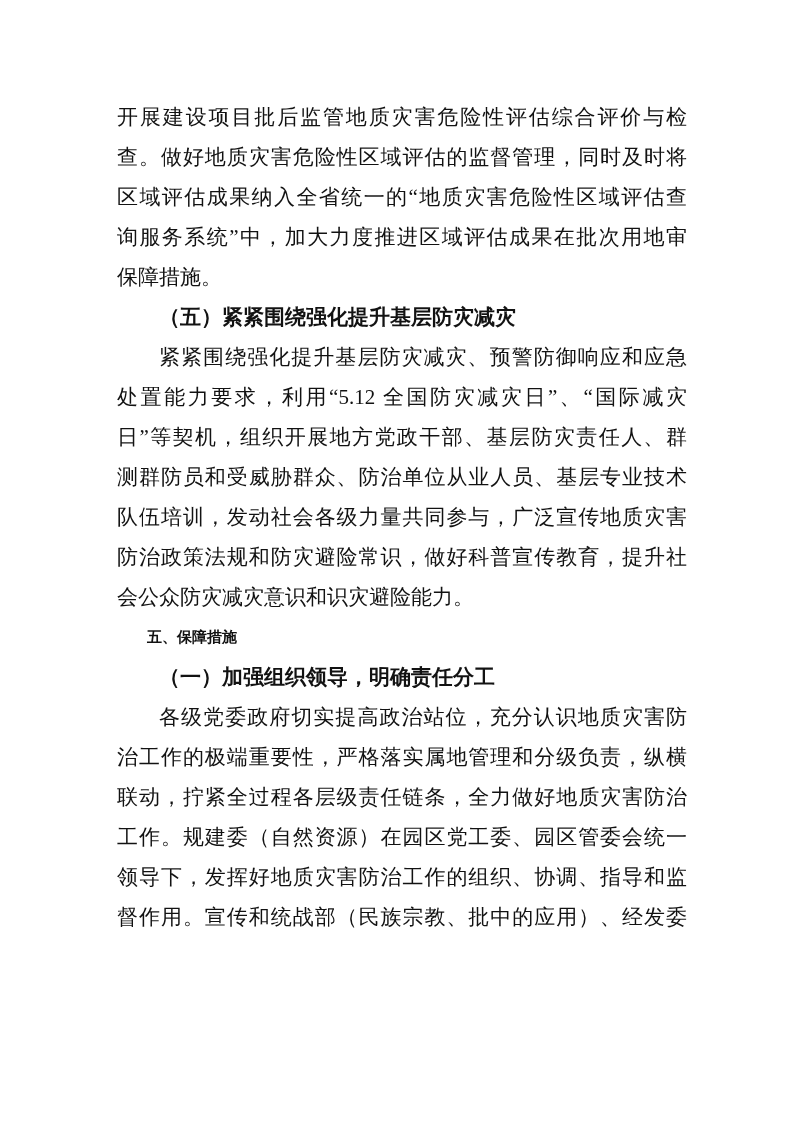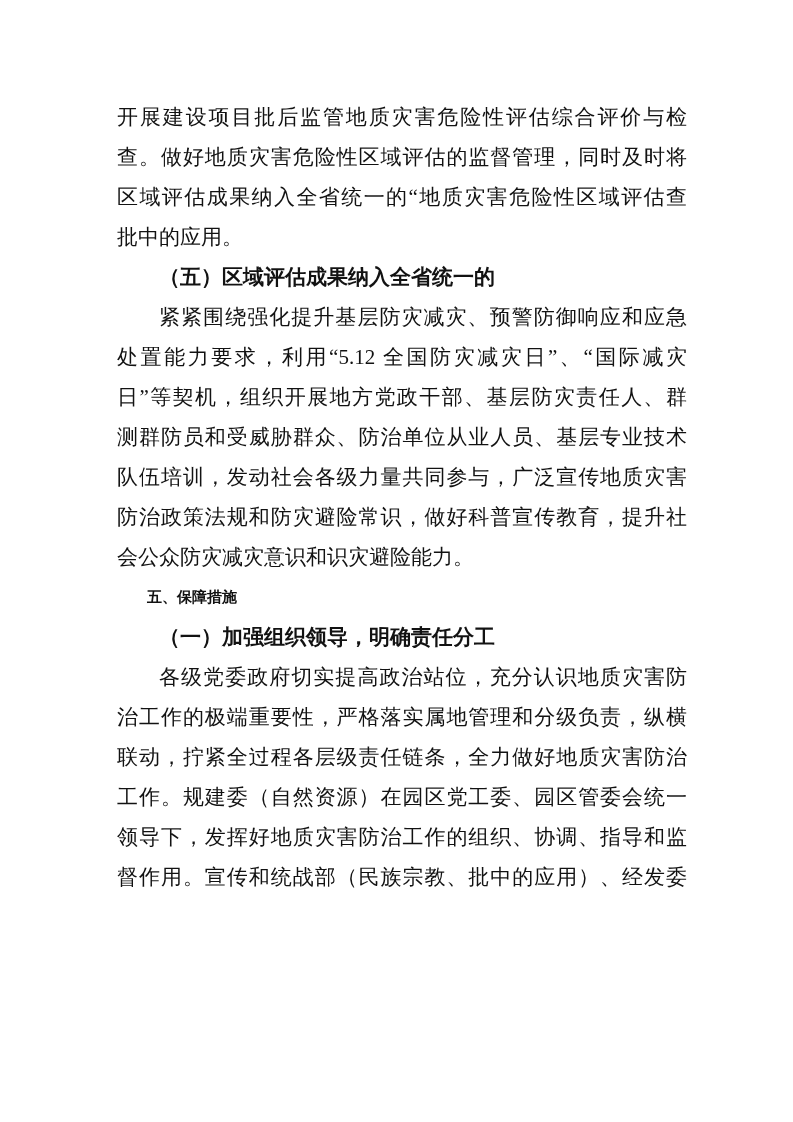--- a/index.html
+++ b/index.html
@@ -55,6 +55,7 @@
       <div class="line body justify">开展建设项目批后监管地质灾害危险性评估综合评价与检</div>
       <div class="line body justify">查。做好地质灾害危险性区域评估的监督管理，同时及时将</div>
       <div class="line body justify">区域评估成果纳入全省统一的“地质灾害危险性区域评估查</div>
+      <div class="line body justify">询服务系统”中，加大力度推进区域评估成果在批次用地审</div>
       <div class="line body">批中的应用。</div>
       <div class="line kai indent">（五）区域评估成果纳入全省统一的</div>
       <div class="line body indent justify">紧紧围绕强化提升基层防灾减灾、预警防御响应和应急</div>

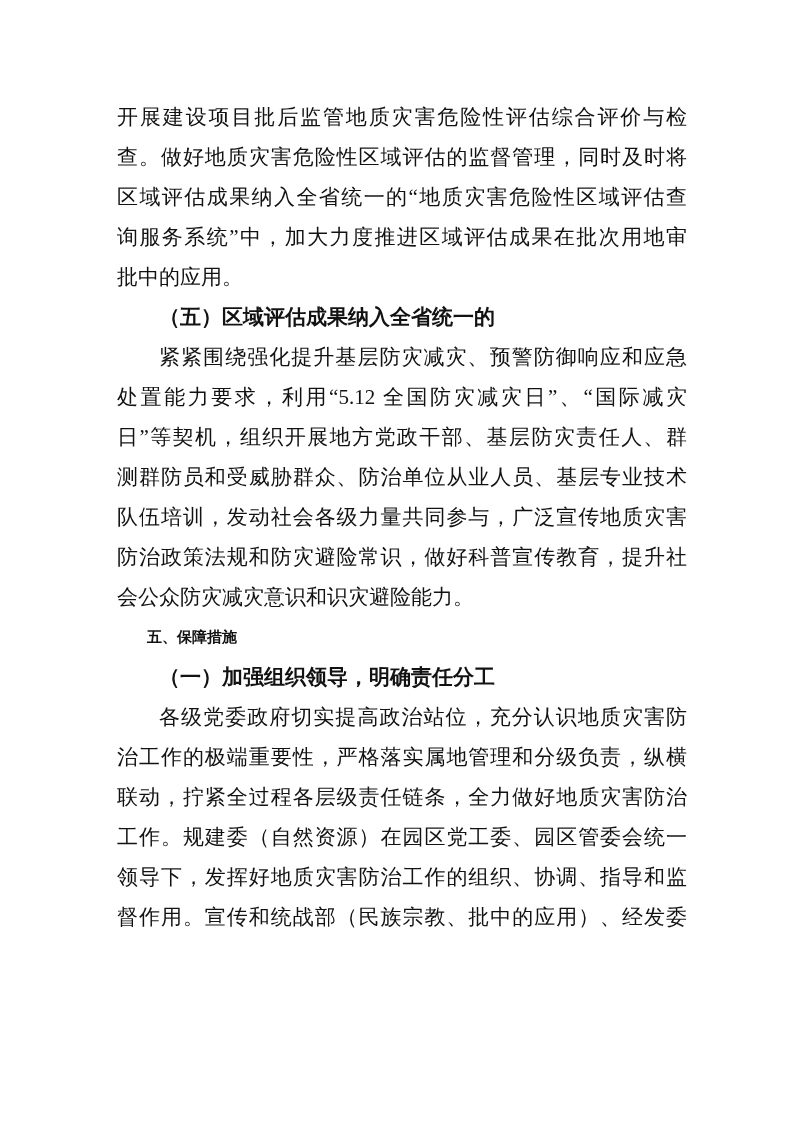--- a/index.html
+++ b/index.html
@@ -56,7 +56,7 @@
       <div class="line body justify">查。做好地质灾害危险性区域评估的监督管理，同时及时将</div>
       <div class="line body justify">区域评估成果纳入全省统一的“地质灾害危险性区域评估查</div>
       <div class="line body justify">询服务系统”中，加大力度推进区域评估成果在批次用地审</div>
-      <div class="line body">批中的应用。</div>
+      <div class="line body">保障措施。</div>
       <div class="line kai indent">（五）区域评估成果纳入全省统一的</div>
       <div class="line body indent justify">紧紧围绕强化提升基层防灾减灾、预警防御响应和应急</div>
       <div class="line body justify">处置能力要求，利用“5.12 全国防灾减灾日”、“国际减灾</div>

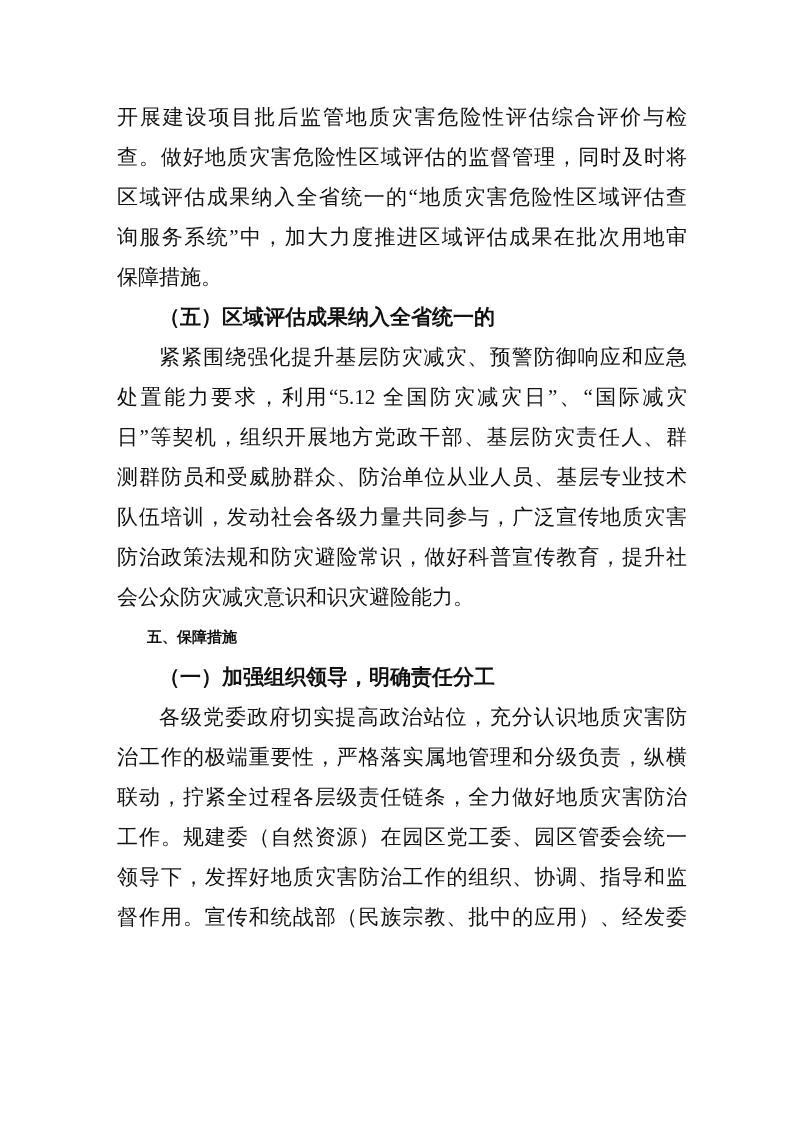--- a/index.html
+++ b/index.html
@@ -57,7 +57,7 @@
       <div class="line body justify">区域评估成果纳入全省统一的“地质灾害危险性区域评估查</div>
       <div class="line body justify">询服务系统”中，加大力度推进区域评估成果在批次用地审</div>
       <div class="line body">保障措施。</div>
-      <div class="line kai indent">（五）区域评估成果纳入全省统一的</div>
+      <div class="line kai indent">（五）紧紧围绕强化提升基层防灾减灾</div>
       <div class="line body indent justify">紧紧围绕强化提升基层防灾减灾、预警防御响应和应急</div>
       <div class="line body justify">处置能力要求，利用“5.12 全国防灾减灾日”、“国际减灾</div>
       <div class="line body justify">日”等契机，组织开展地方党政干部、基层防灾责任人、群</div>

